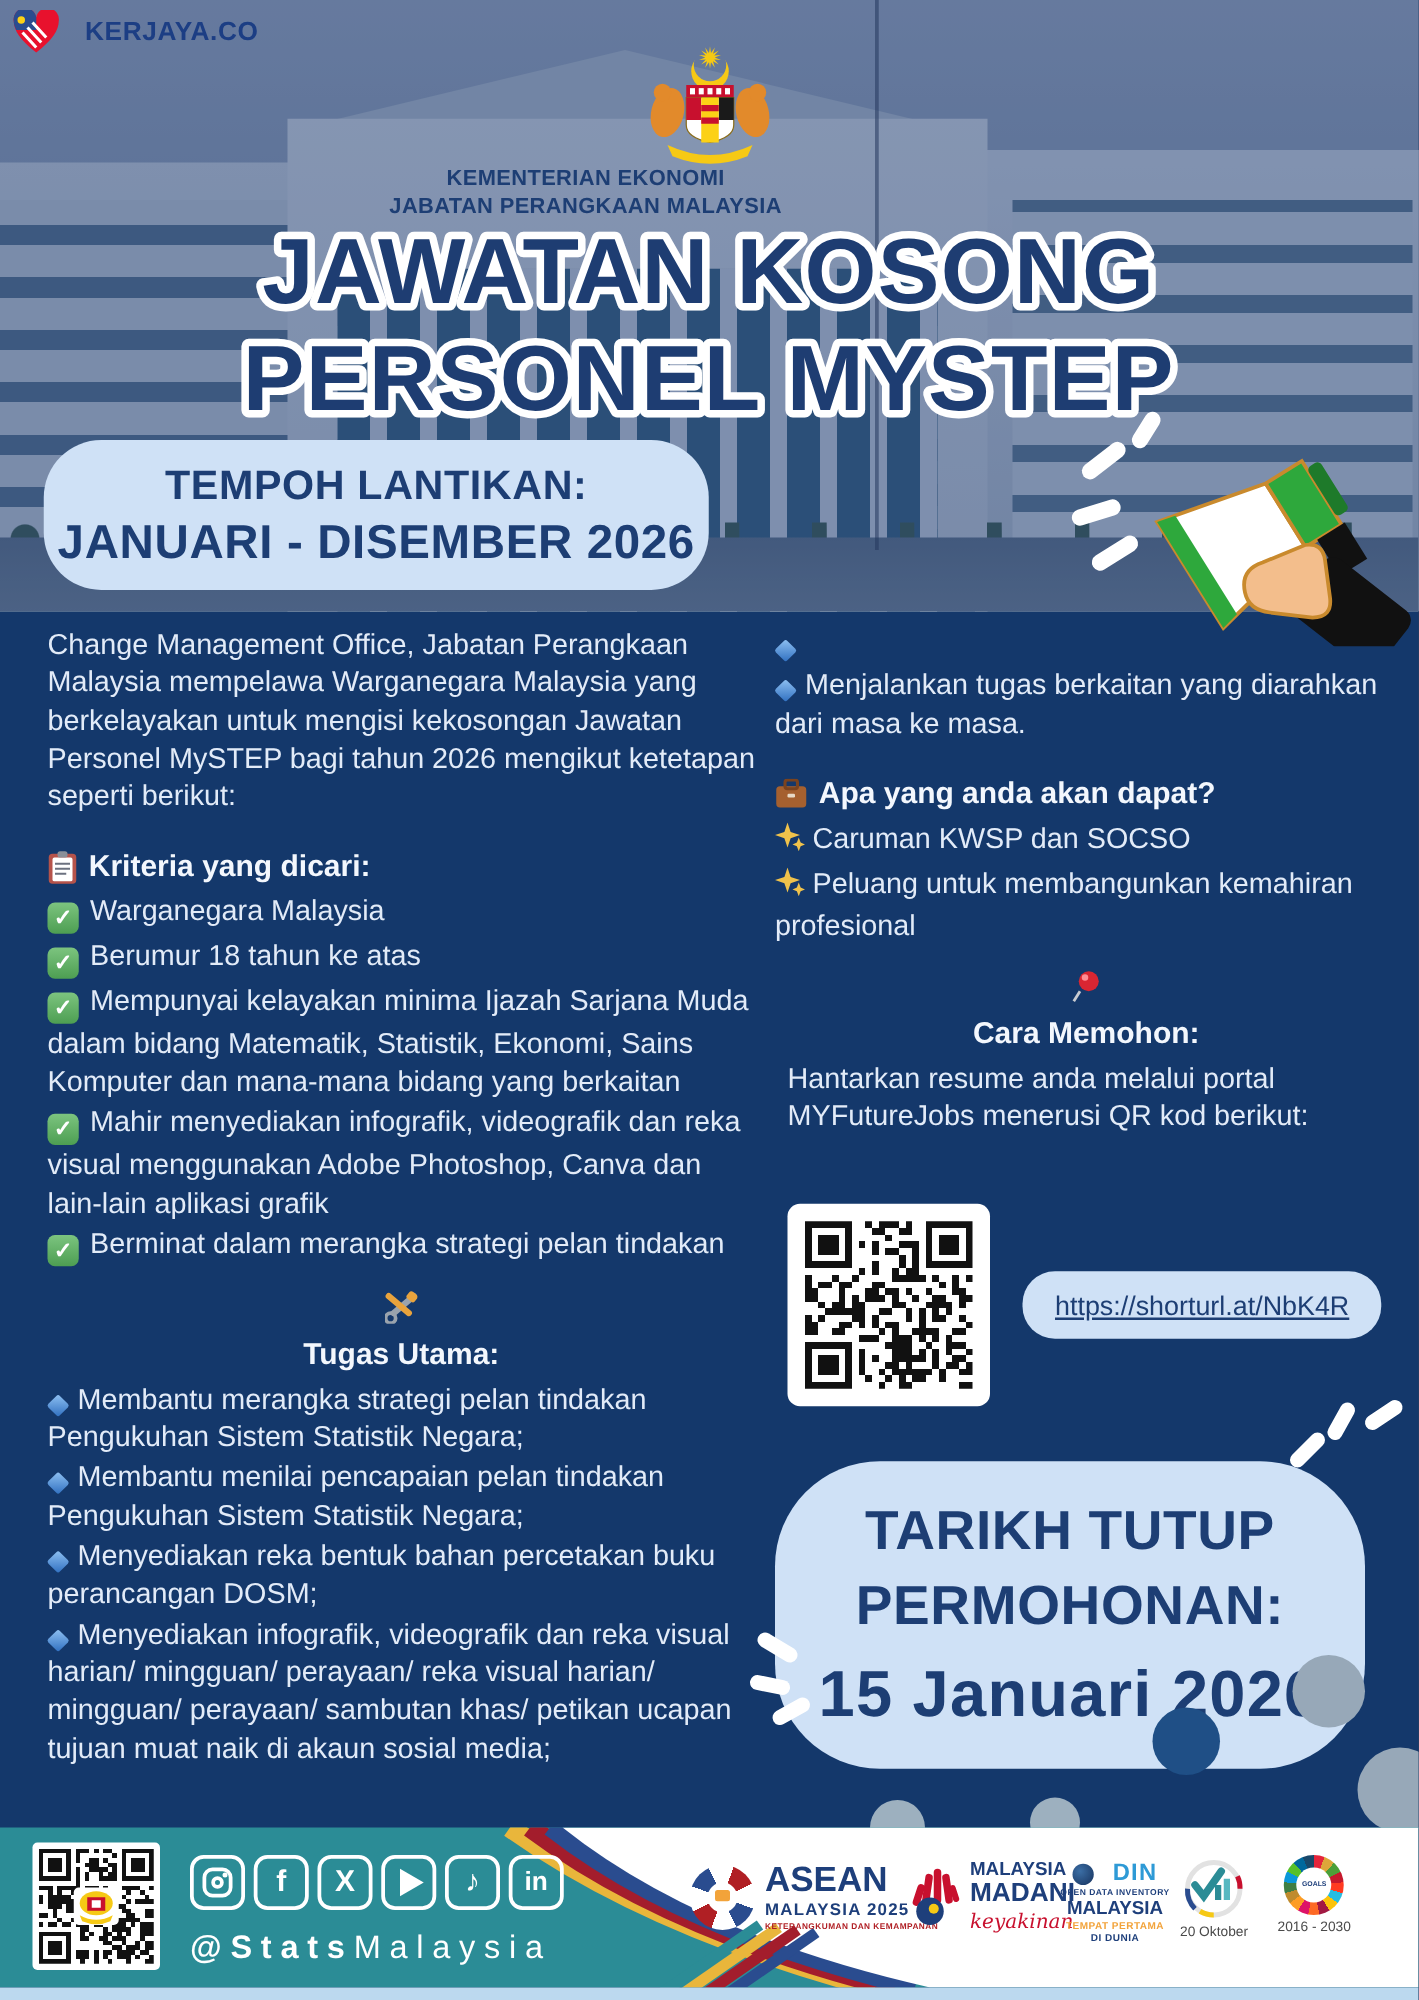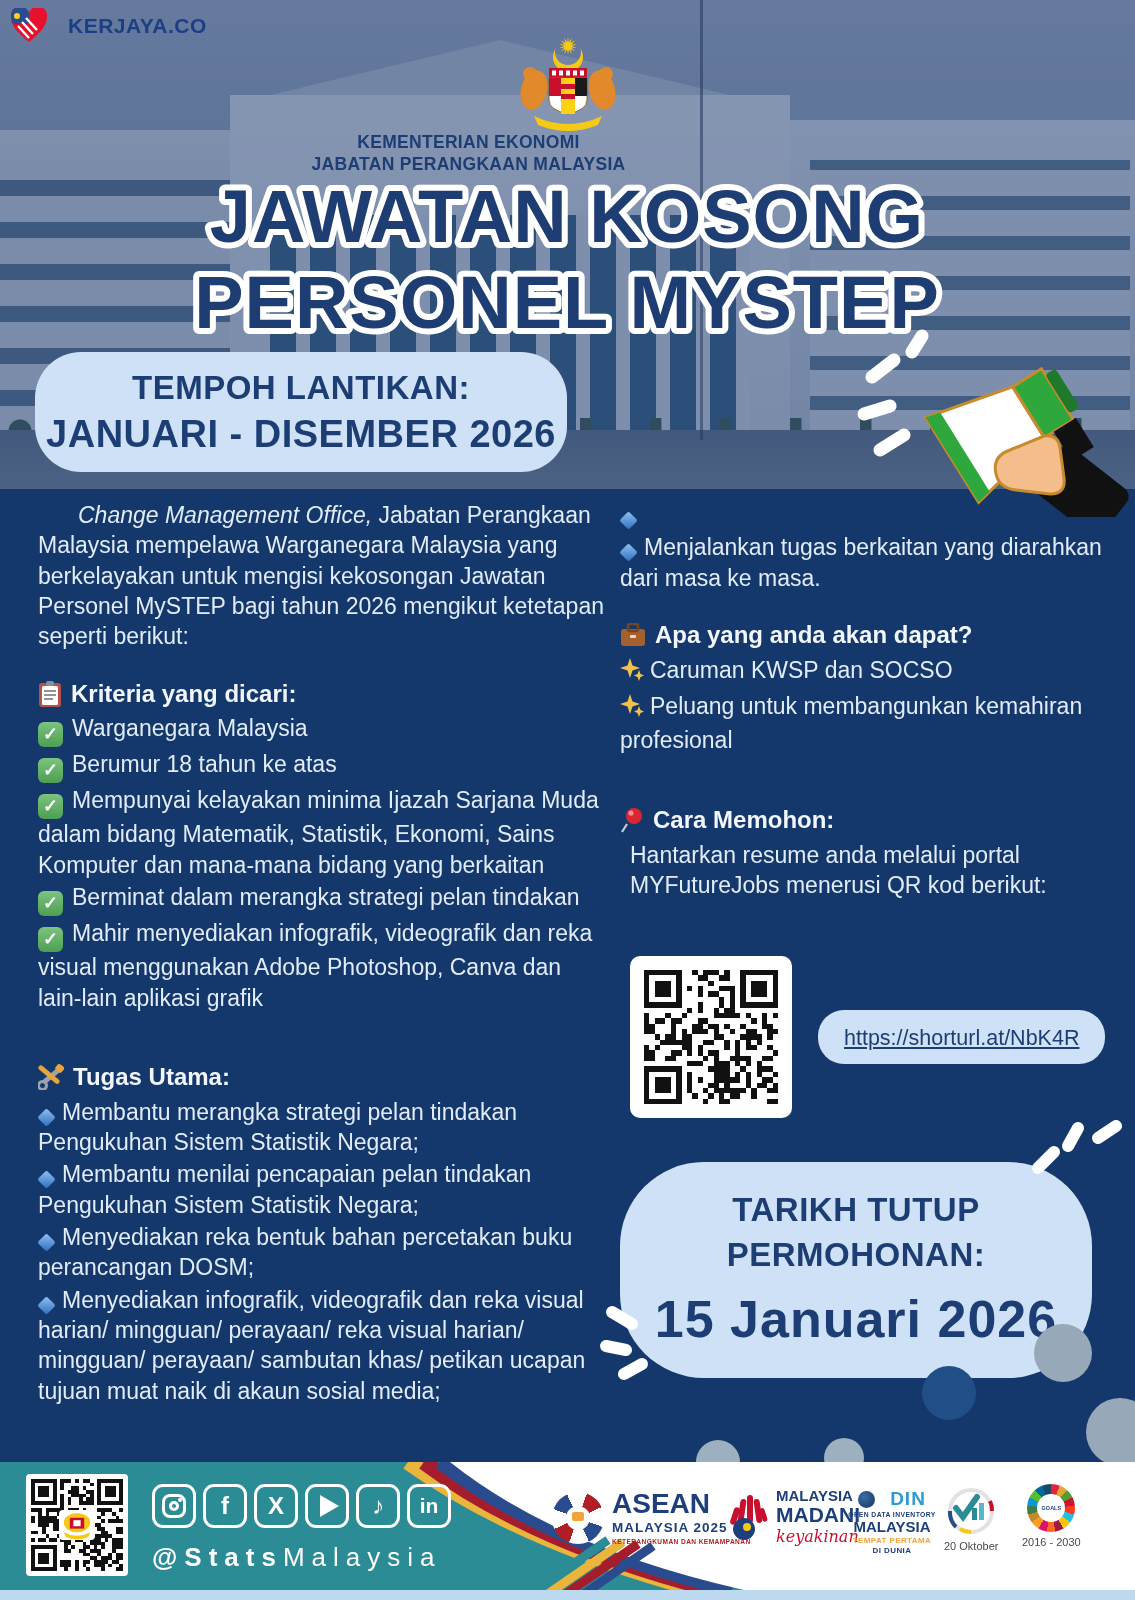--- a/index.html
+++ b/index.html
@@ -52,7 +52,7 @@
   .col{position:absolute;color:#E2EBF8;font-size:23px;line-height:1.32;}
   .col-left{left:38px;top:500px;width:566px;}
   .col-right{left:620px;top:498px;width:498px;}
-  .intro .lead{font-style:italic;margin-left:40px;}
+  .intro .lead{}
   .sec-head{display:flex;align-items:center;gap:9px;font-weight:bold;color:#F3F7FD;font-size:24px;margin:0 0 4px 0;} .mt26{margin-top:26px;} .mt40{margin-top:48px;}
   .item{margin:2px 0;}
   .item .ico{display:inline-block;vertical-align:-4px;margin-right:9px;}

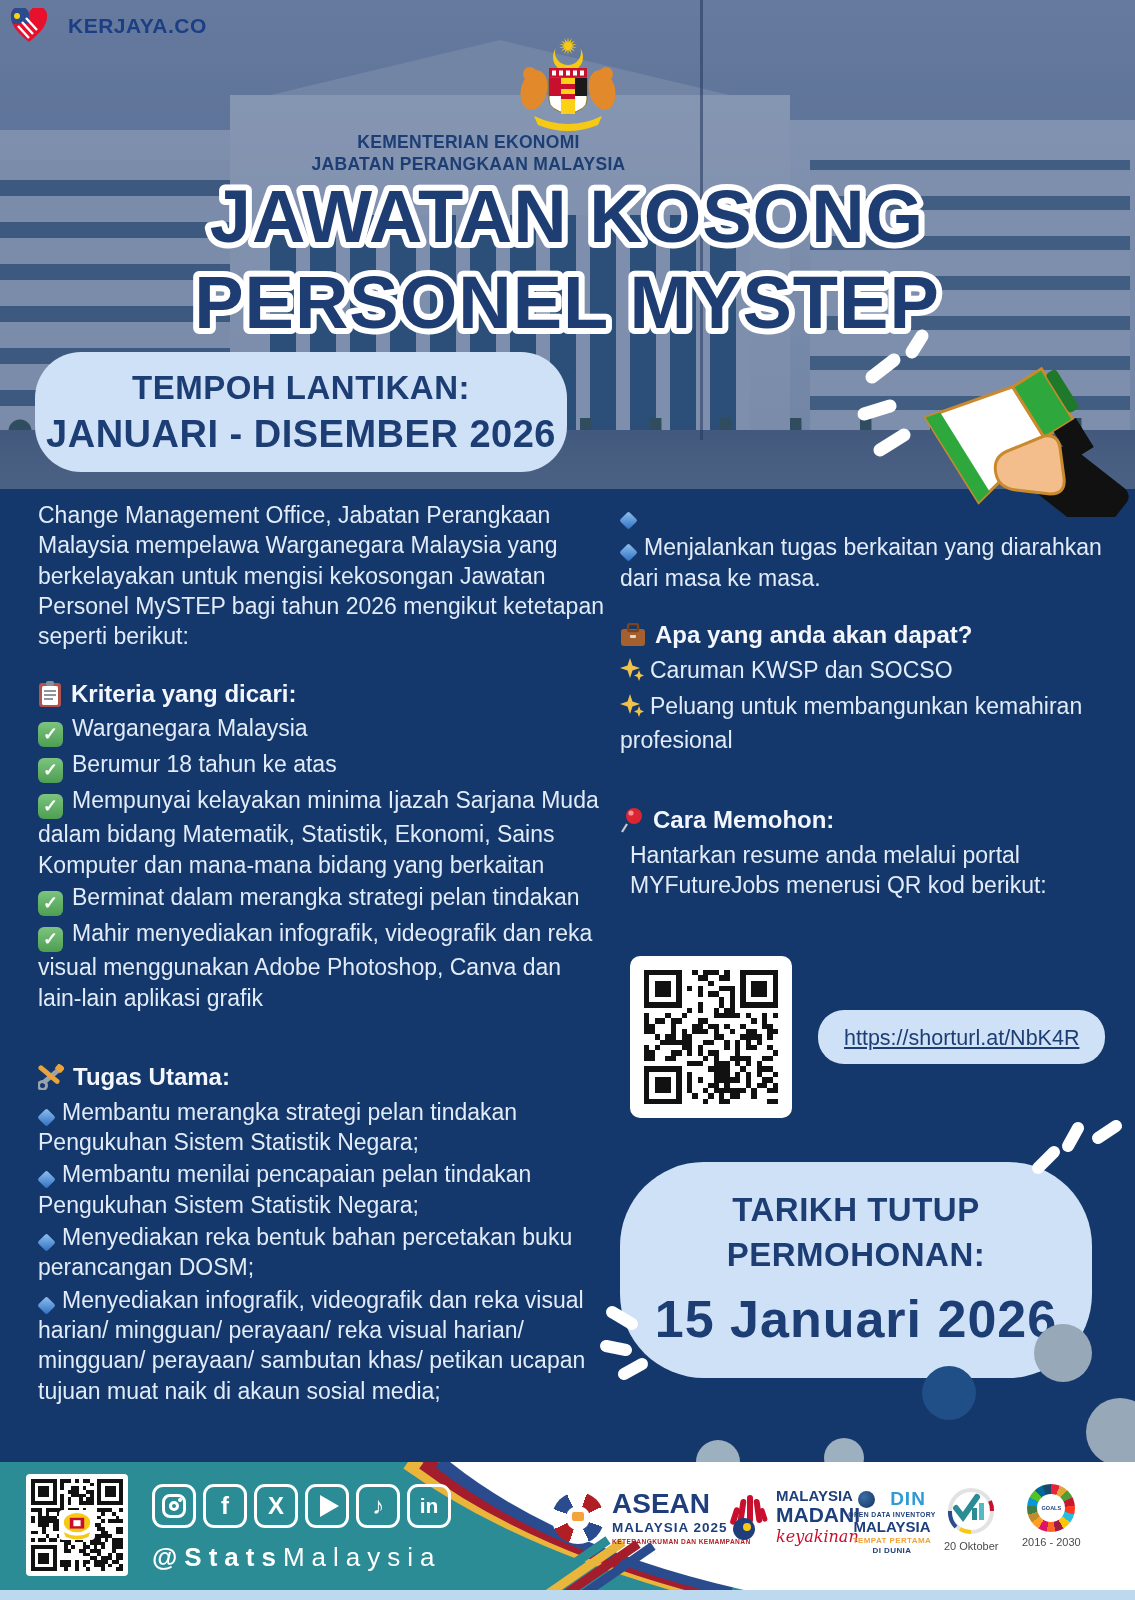--- a/index.html
+++ b/index.html
@@ -53,7 +53,7 @@
   .col-left{left:38px;top:500px;width:566px;}
   .col-right{left:620px;top:498px;width:498px;}
   .intro .lead{}
-  .sec-head{display:flex;align-items:center;gap:9px;font-weight:bold;color:#F3F7FD;font-size:24px;margin:0 0 4px 0;} .mt26{margin-top:26px;} .mt40{margin-top:48px;}
+  .sec-head{display:flex;align-items:center;gap:9px;font-weight:bold;color:#F3F7FD;font-size:24px;margin:0 0 4px 0;} .mt26{margin-top:26px;} .mt40{margin-top:20px;flex-direction:column;}
   .item{margin:2px 0;}
   .item .ico{display:inline-block;vertical-align:-4px;margin-right:9px;}
   .chk{width:25px;height:25px;border-radius:6px;background:linear-gradient(#7cc47f,#4d9e52);

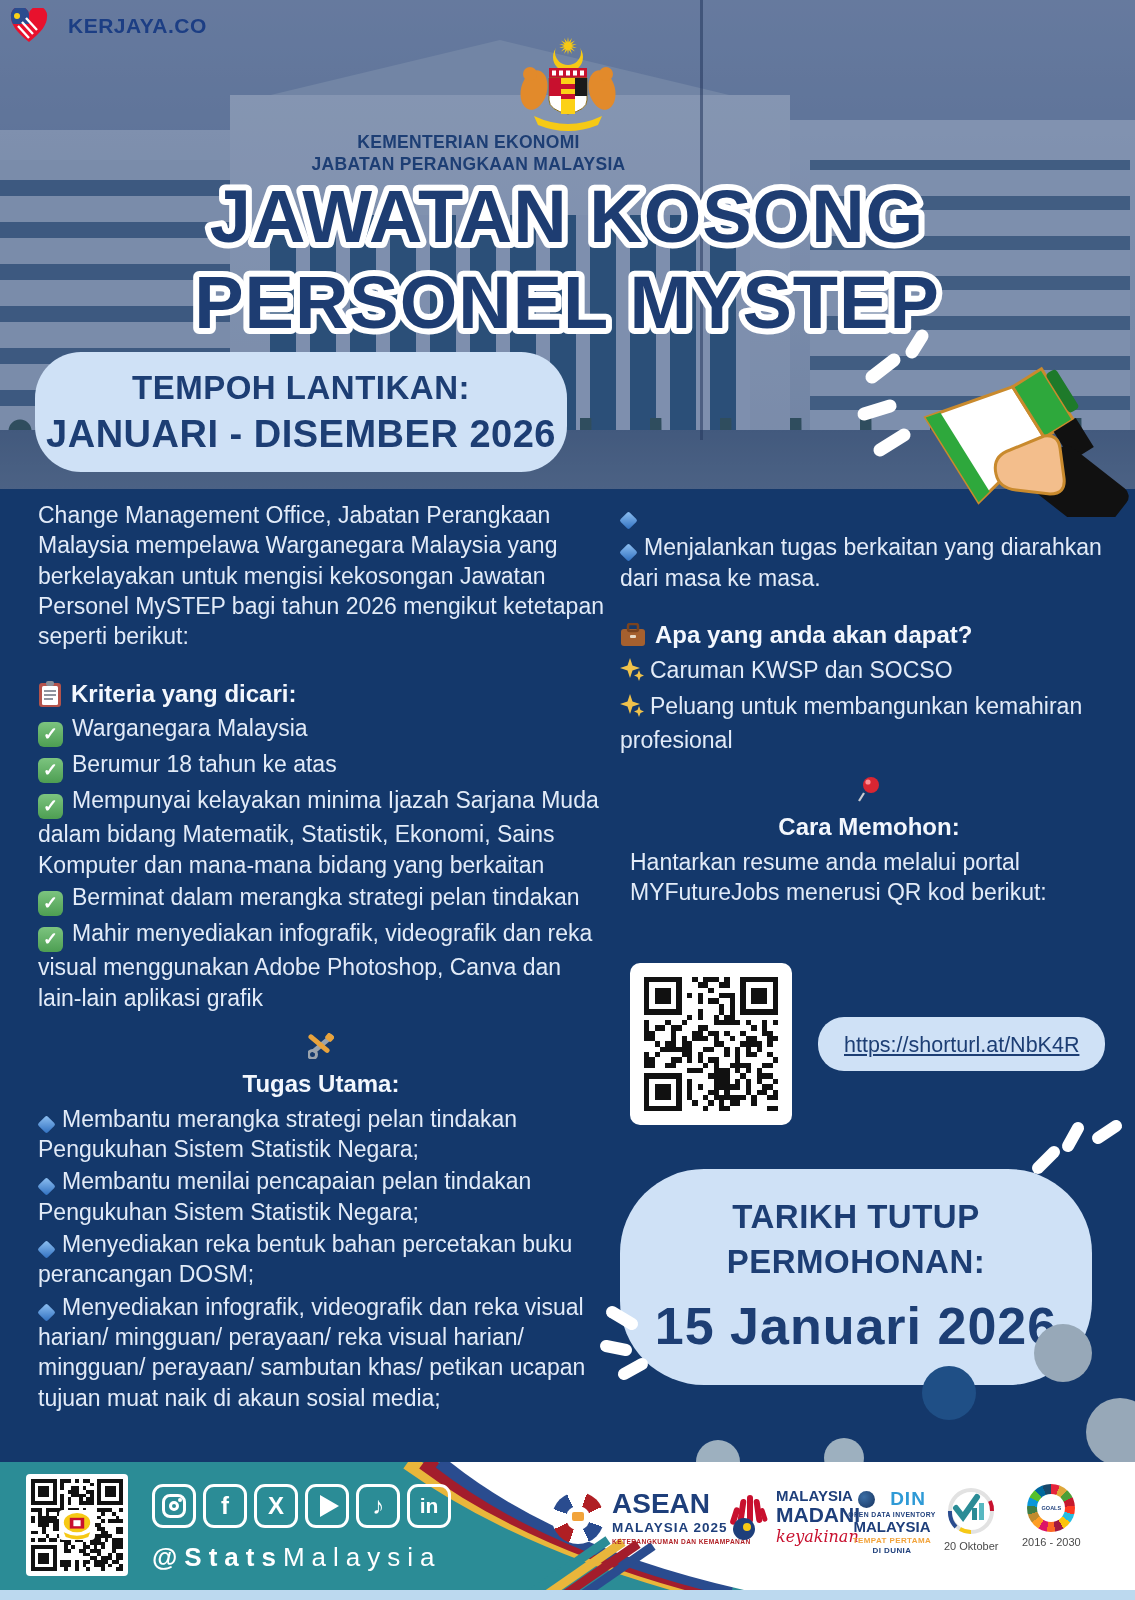--- a/index.html
+++ b/index.html
@@ -228,9 +228,9 @@
 
         <div class="item"><span class="ico chk">✓</span><span>Mempunyai kelayakan minima Ijazah Sarjana Muda dalam bidang Matematik, Statistik, Ekonomi, Sains Komputer dan mana-mana bidang yang berkaitan</span></div>
 
+        <div class="item"><span class="ico chk">✓</span><span>Mahir menyediakan infografik, videografik dan reka visual menggunakan Adobe Photoshop, Canva dan lain-lain aplikasi grafik</span></div>
+
         <div class="item"><span class="ico chk">✓</span><span>Berminat dalam merangka strategi pelan tindakan</span></div>
-
-        <div class="item"><span class="ico chk">✓</span><span>Mahir menyediakan infografik, videografik dan reka visual menggunakan Adobe Photoshop, Canva dan lain-lain aplikasi grafik</span></div>
       </div>
 
     <div class="sec-head mt40">

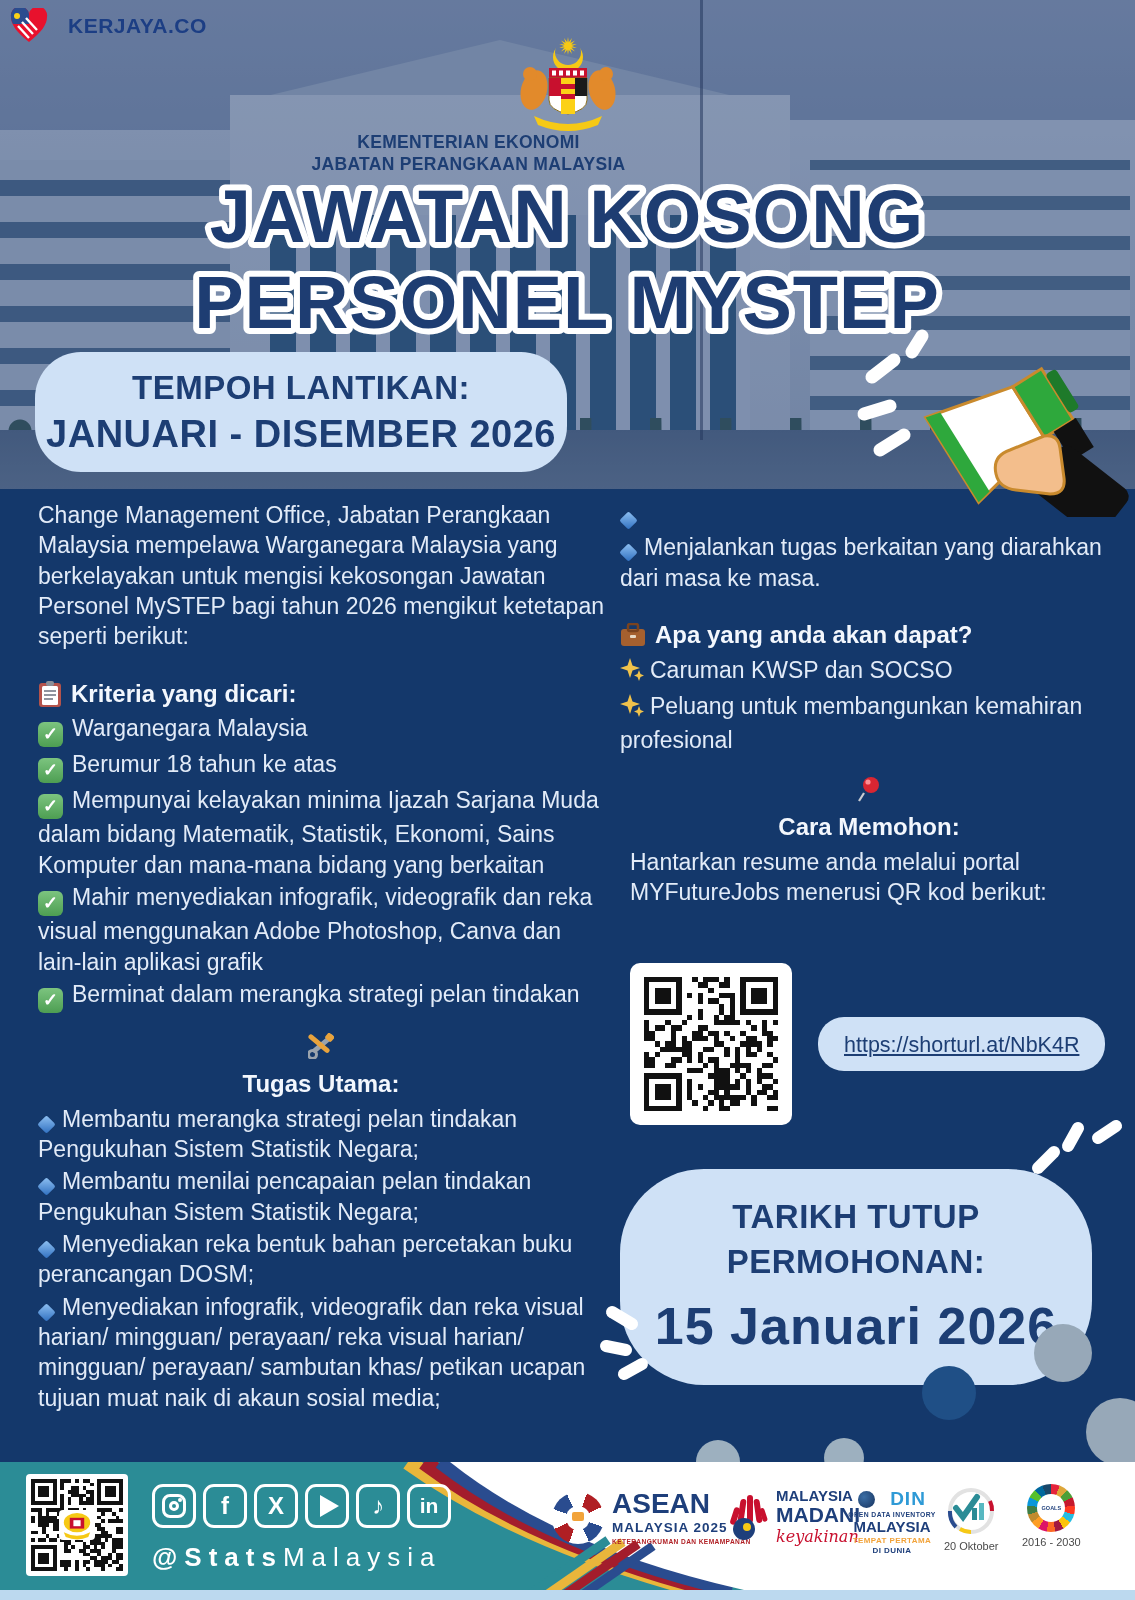--- a/index.html
+++ b/index.html
@@ -69,7 +69,7 @@
   .link-pill a{color:#1D3E74;font-size:21.5px;text-decoration:underline;}
   .deadline{margin-top:44px;width:472px;background:#CFE1F6;border-radius:84px;
       text-align:center;padding:26px 10px 24px 10px;}
-  .deadline .d1{font-size:33px;font-weight:bold;color:#1D3E74;line-height:1.35;letter-spacing:.5px;}
+  .deadline .d1{font-size:44px;font-weight:bold;color:#1D3E74;line-height:1.35;letter-spacing:.5px;}
   .deadline .d2{font-size:52px;font-weight:bold;color:#1D3E74;margin-top:8px;letter-spacing:1px;}
 
   .circ{position:absolute;border-radius:50%;z-index:1;}

